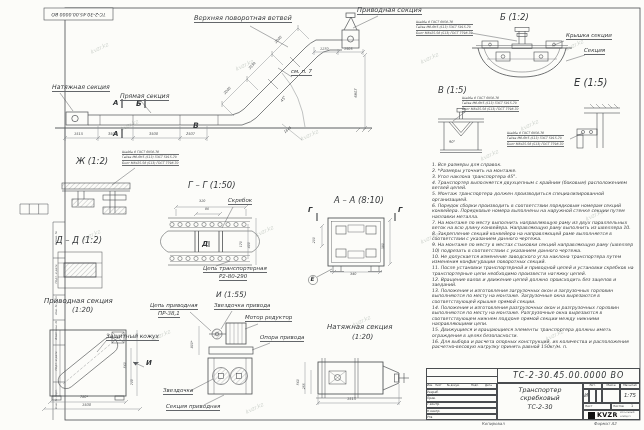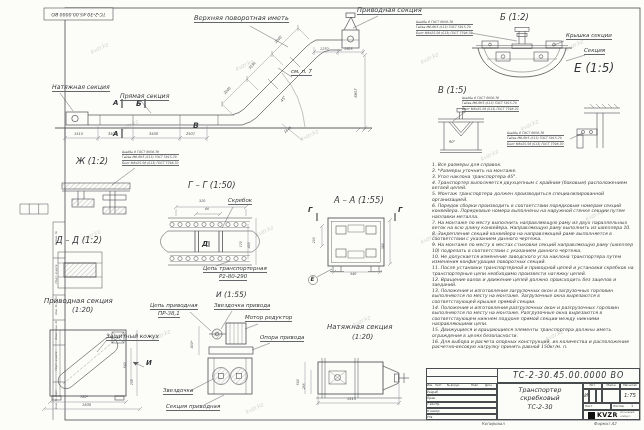--- a/index.html
+++ b/index.html
@@ -269,7 +269,7 @@
 
   <span class="lbl cl" style="left:52px;top:84px;font-size:6.2px;">Натяжная секция</span>
   <span class="lbl cl" style="left:120px;top:93px;font-size:6.2px;">Прямая секция</span>
-  <span class="lbl cl" style="left:194px;top:15px;font-size:6.6px;">Верхняя поворотная иметь</span>
+  <span class="lbl cl" style="left:194px;top:15px;font-size:6.6px;">Верхняя поворотная ветвей</span>
   <span class="lbl cl" style="left:357px;top:7px;font-size:6.6px;">Приводная секция</span>
   <span class="lbl cl" style="left:291px;top:69px;font-size:5.4px;">см. п. 7</span>
 

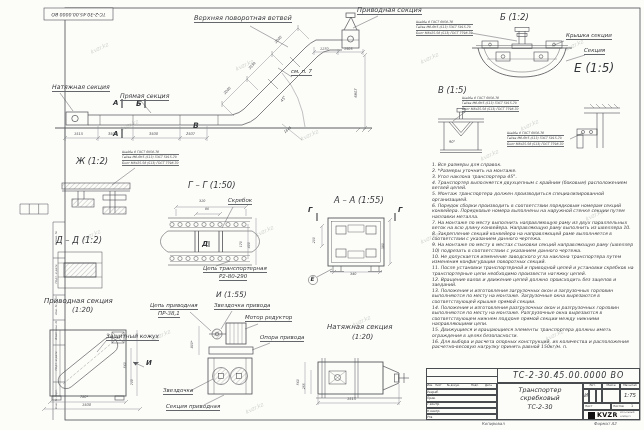--- a/index.html
+++ b/index.html
@@ -317,7 +317,7 @@
   <span class="lbl" style="left:334px;top:196px;font-size:8.5px;">А – А (1:55)</span>
   <span class="lbl" style="left:500px;top:13px;font-size:8.5px;">Б (1:2)</span>
   <span class="lbl" style="left:438px;top:86px;font-size:8.5px;">В (1:5)</span>
-  <span class="lbl" style="left:574px;top:62px;font-size:12px;">Е (1:5)</span>
+  <span class="lbl" style="left:574px;top:78px;font-size:10px;">Е (1:5)</span>
   <span class="lbl" style="left:56px;top:236px;font-size:8.5px;">Д – Д (1:2)</span>
   <span class="lbl" style="left:44px;top:298px;font-size:7px;">Приводная секция</span>
   <span class="lbl" style="left:72px;top:307px;font-size:7px;">(1:20)</span>

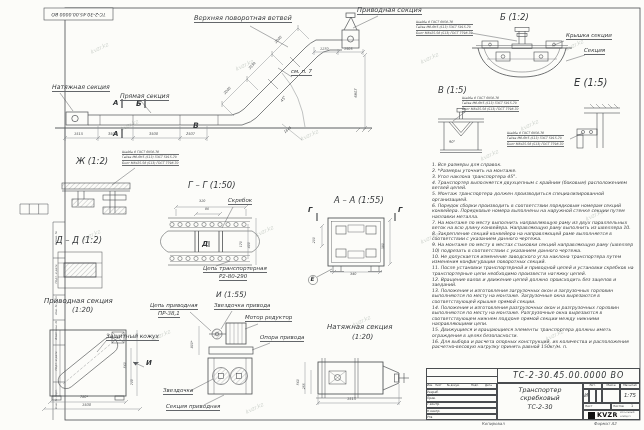--- a/index.html
+++ b/index.html
@@ -314,7 +314,7 @@
 
   <span class="lbl" style="left:76px;top:157px;font-size:8.5px;">Ж (1:2)</span>
   <span class="lbl" style="left:188px;top:181px;font-size:8.5px;">Г – Г (1:50)</span>
-  <span class="lbl" style="left:334px;top:196px;font-size:8.5px;">А – А (1:55)</span>
+  <span class="lbl" style="left:334px;top:196px;font-size:8.5px;">А – А (8:10)</span>
   <span class="lbl" style="left:500px;top:13px;font-size:8.5px;">Б (1:2)</span>
   <span class="lbl" style="left:438px;top:86px;font-size:8.5px;">В (1:5)</span>
   <span class="lbl" style="left:574px;top:78px;font-size:10px;">Е (1:5)</span>

